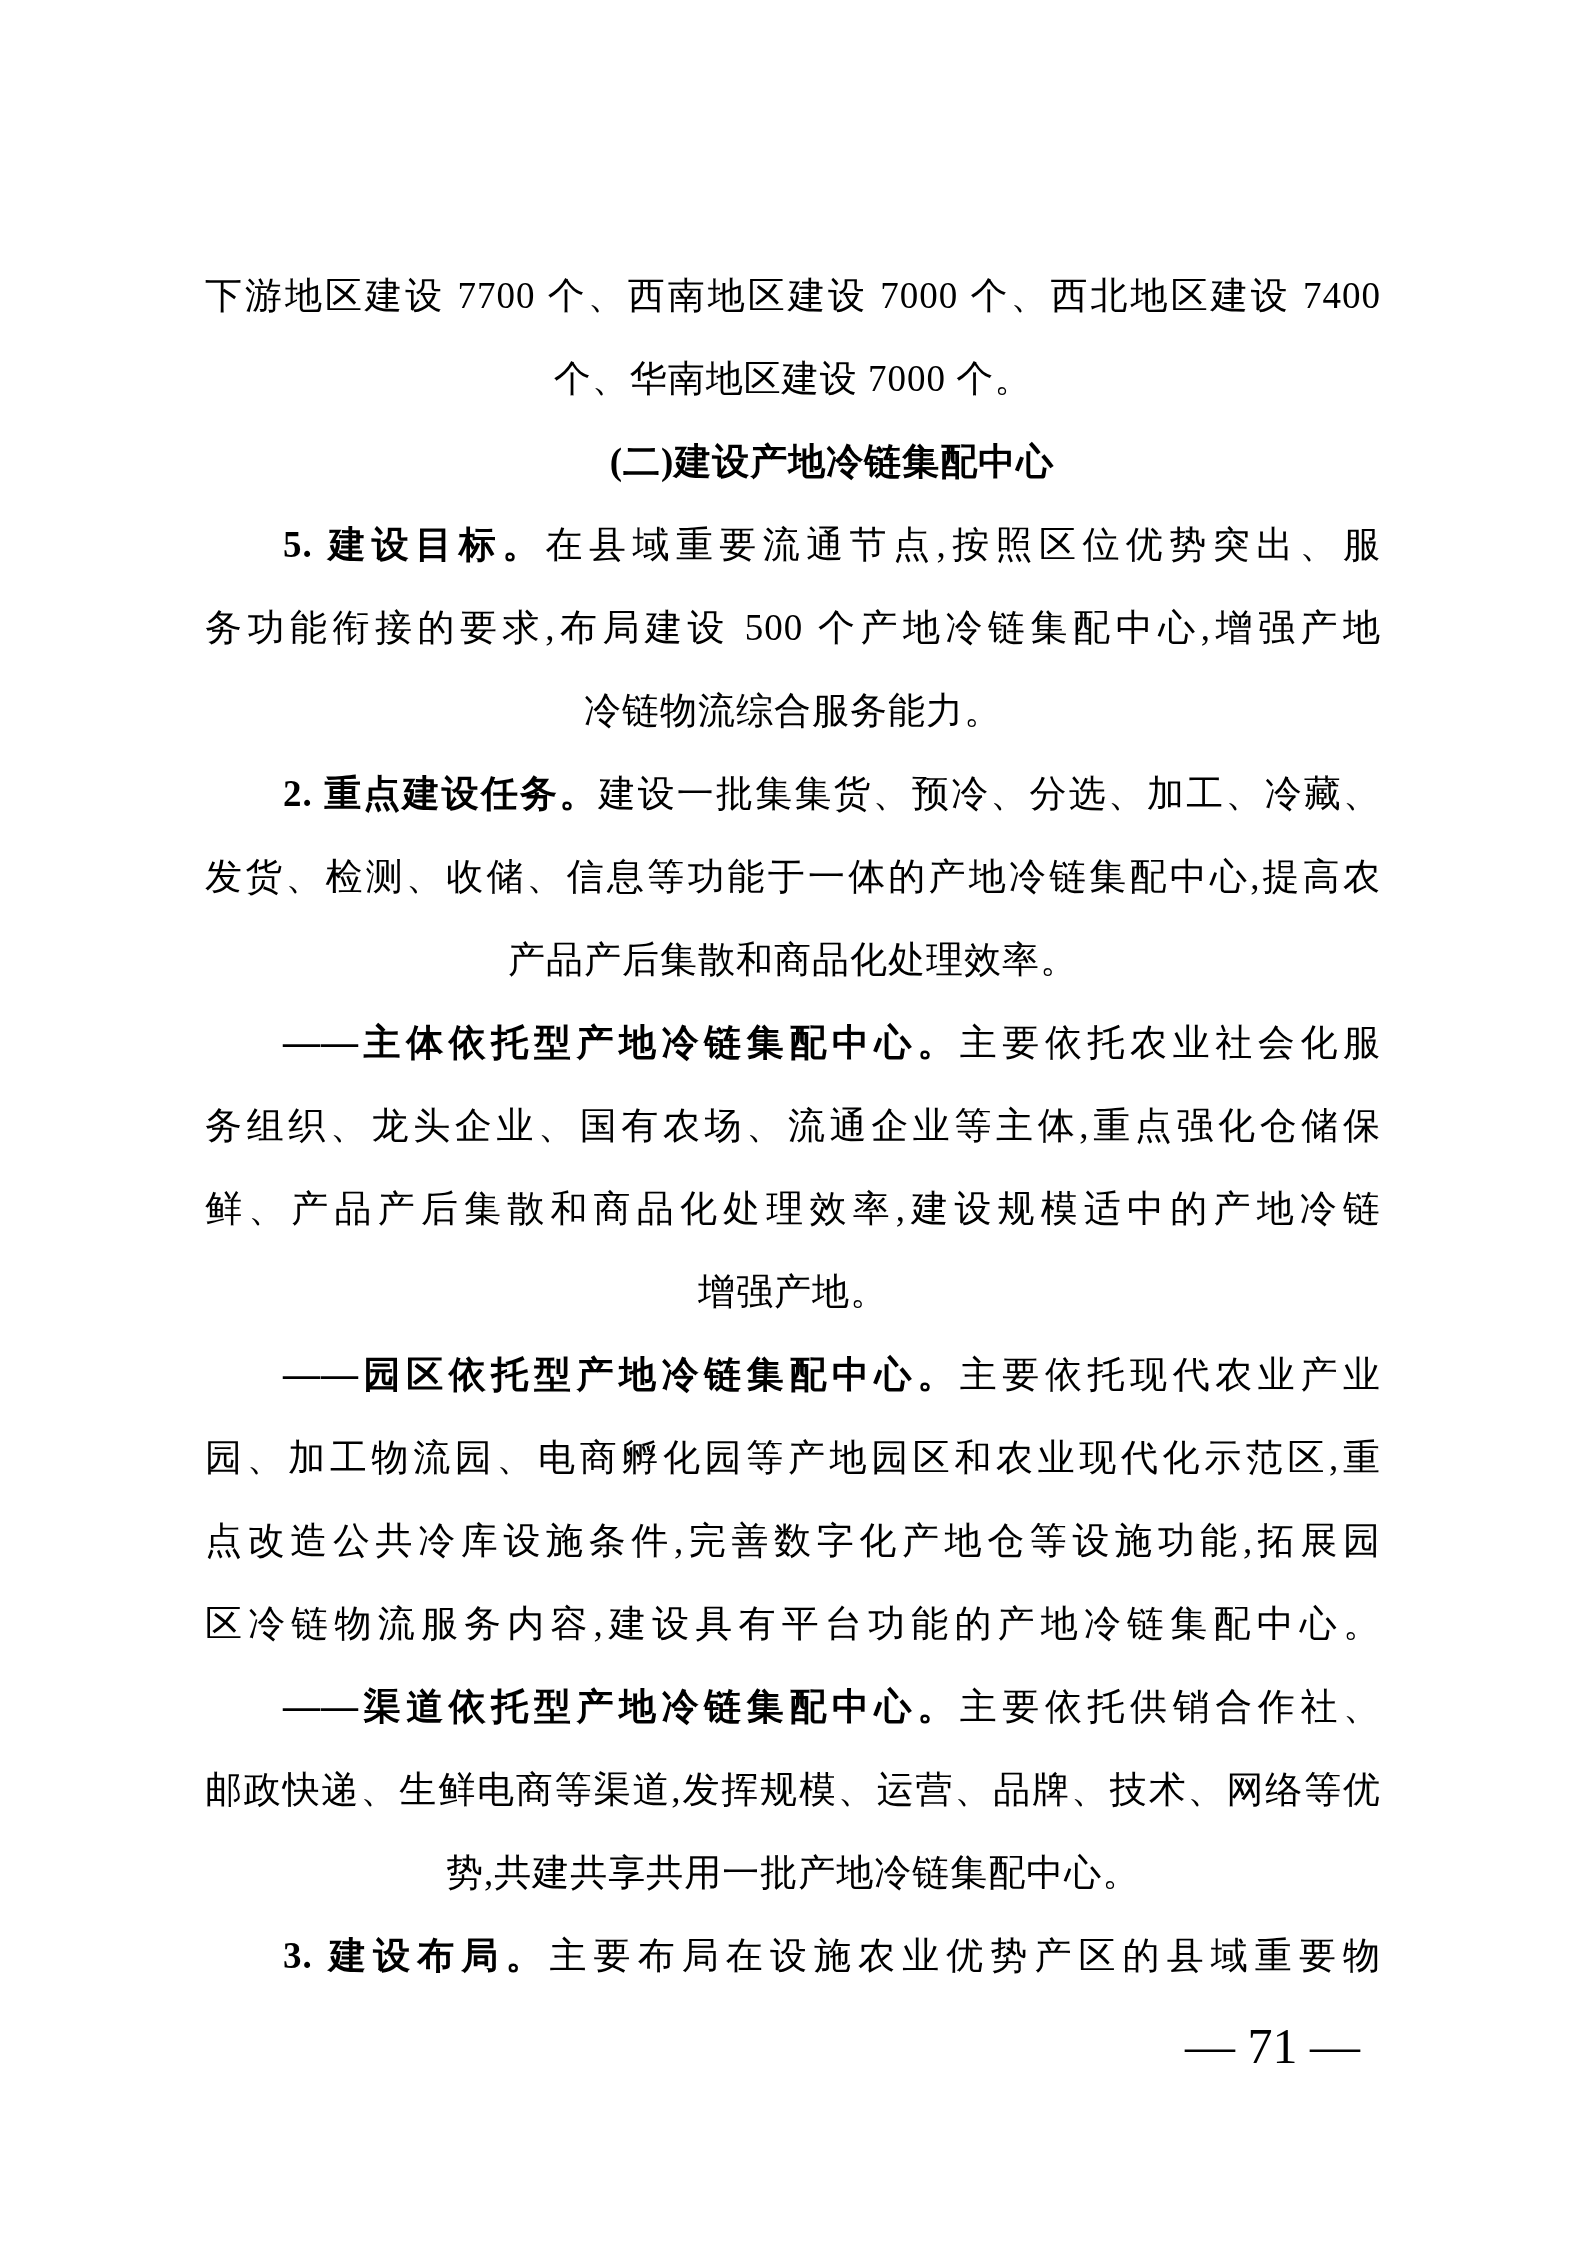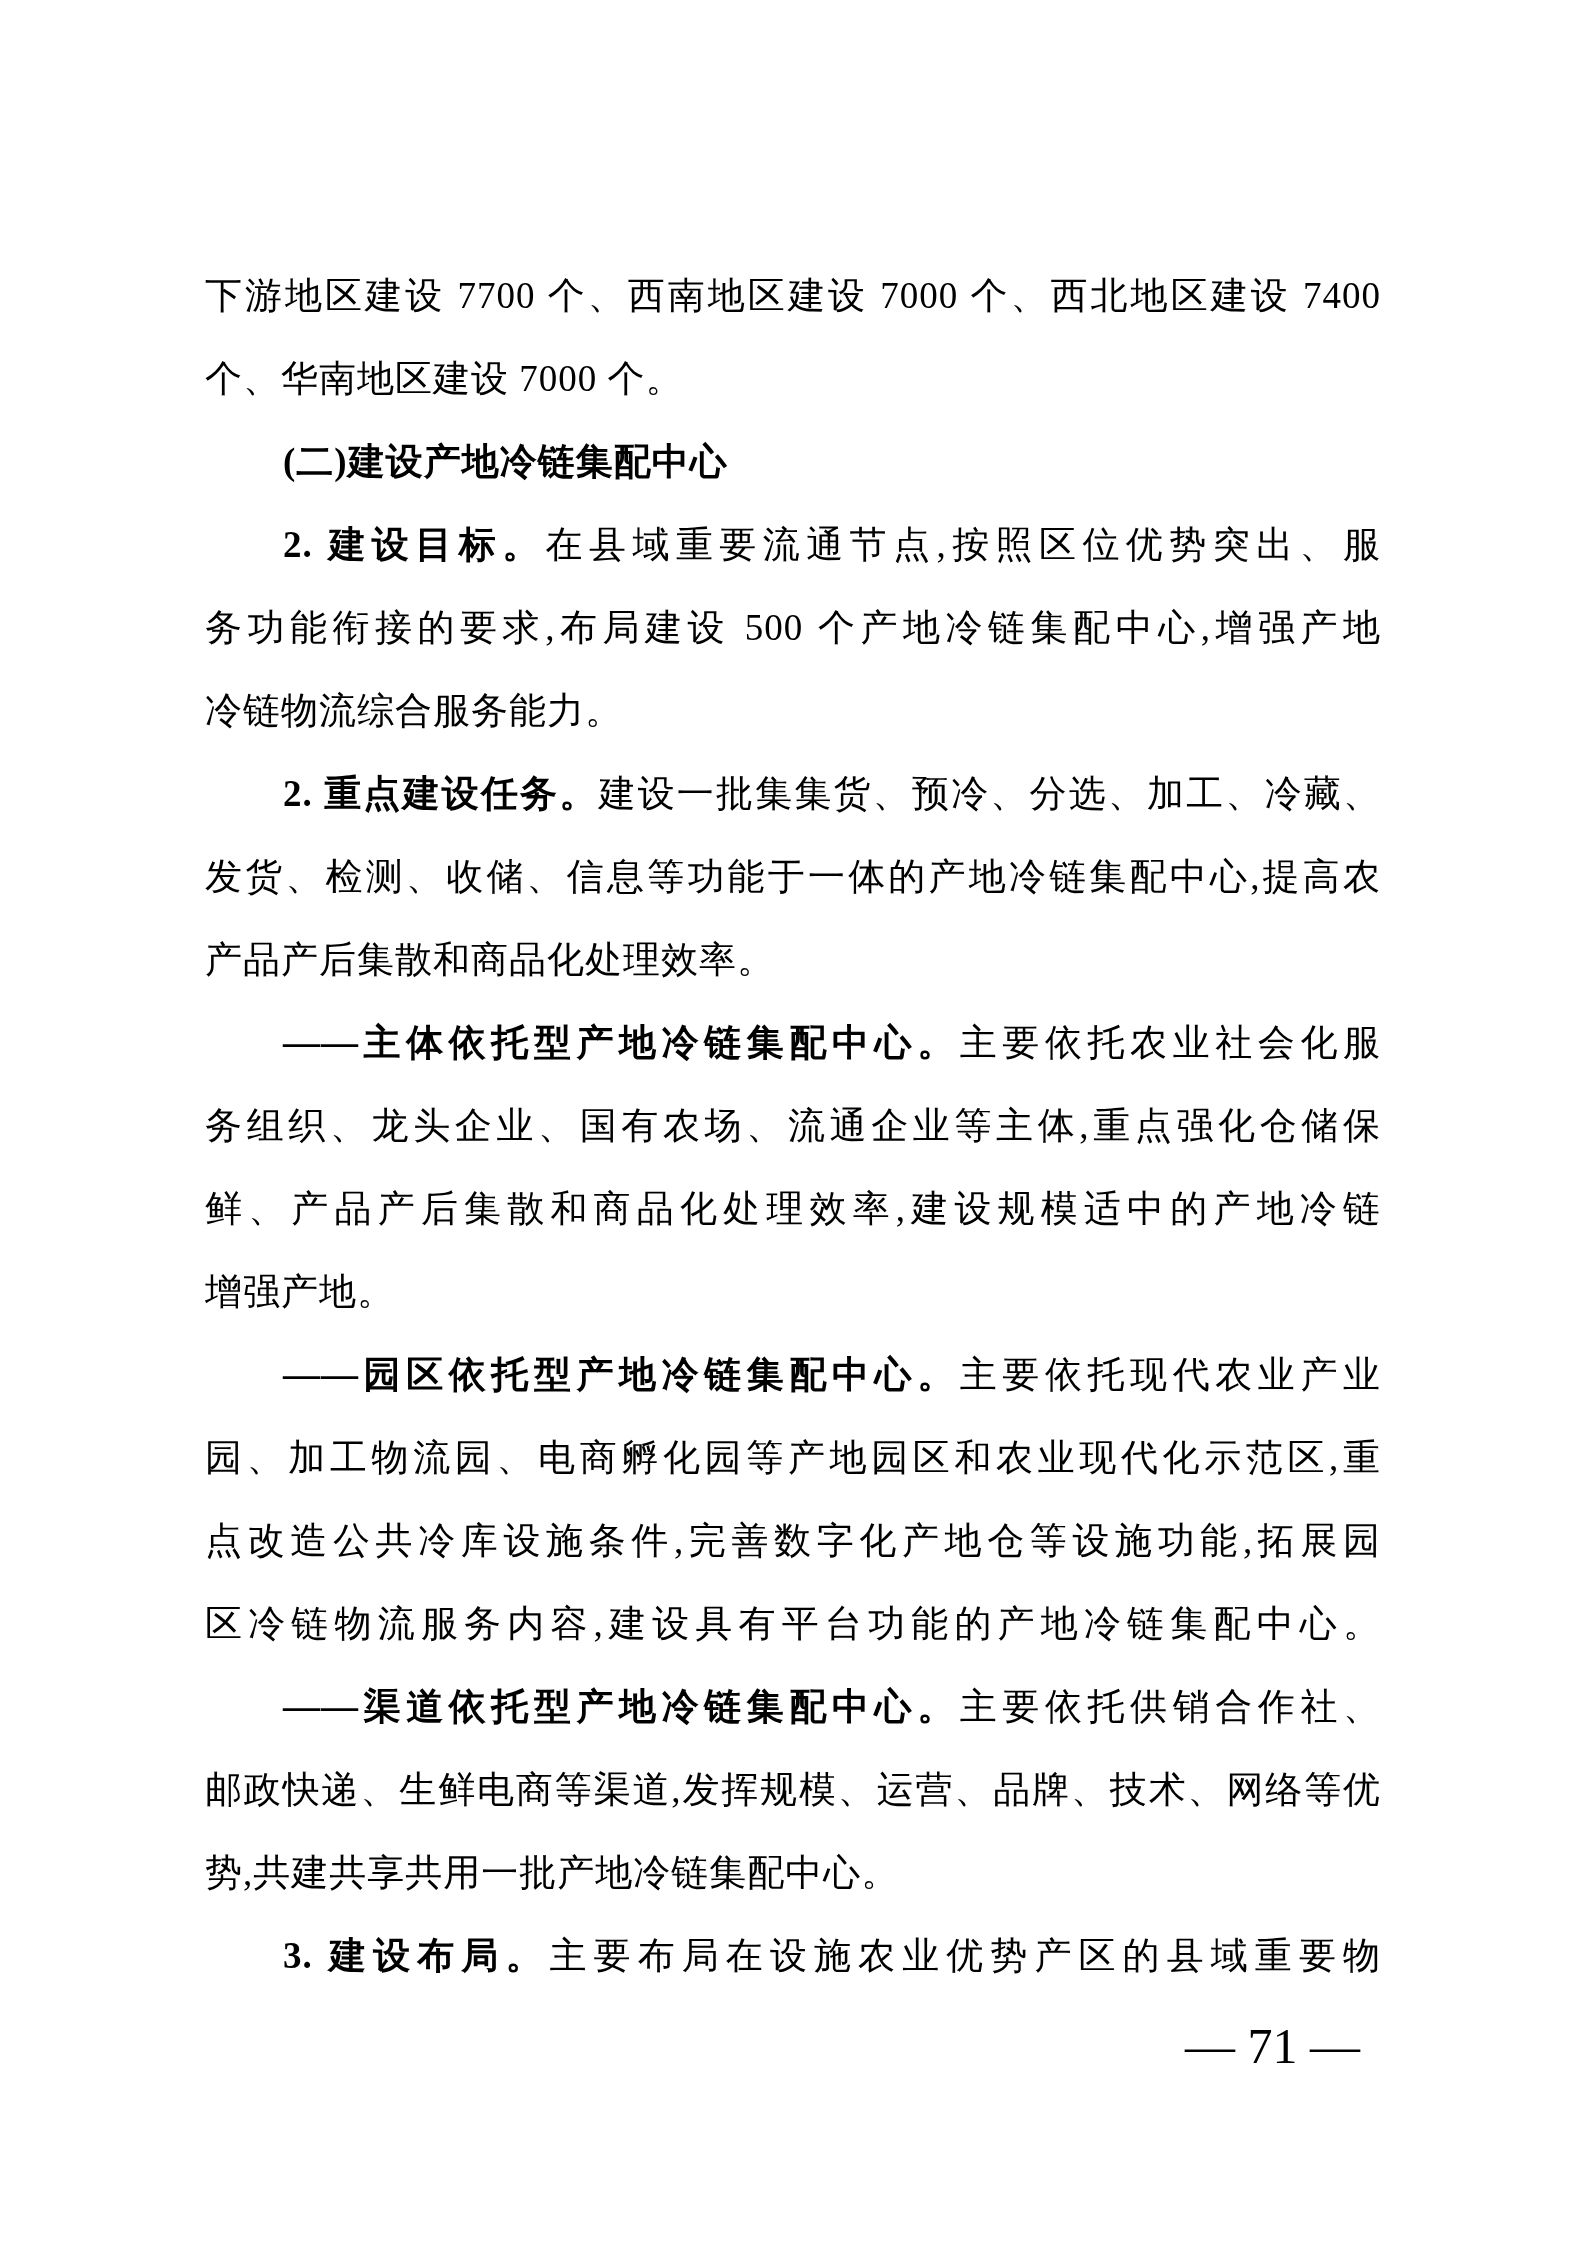--- a/index.html
+++ b/index.html
@@ -25,7 +25,7 @@
     line-height: 83px;
     min-height: 83px;
     letter-spacing: 1px;
-    text-align: left;
+    text-align: center;
   }
   .line.fill {
     text-align: justify;

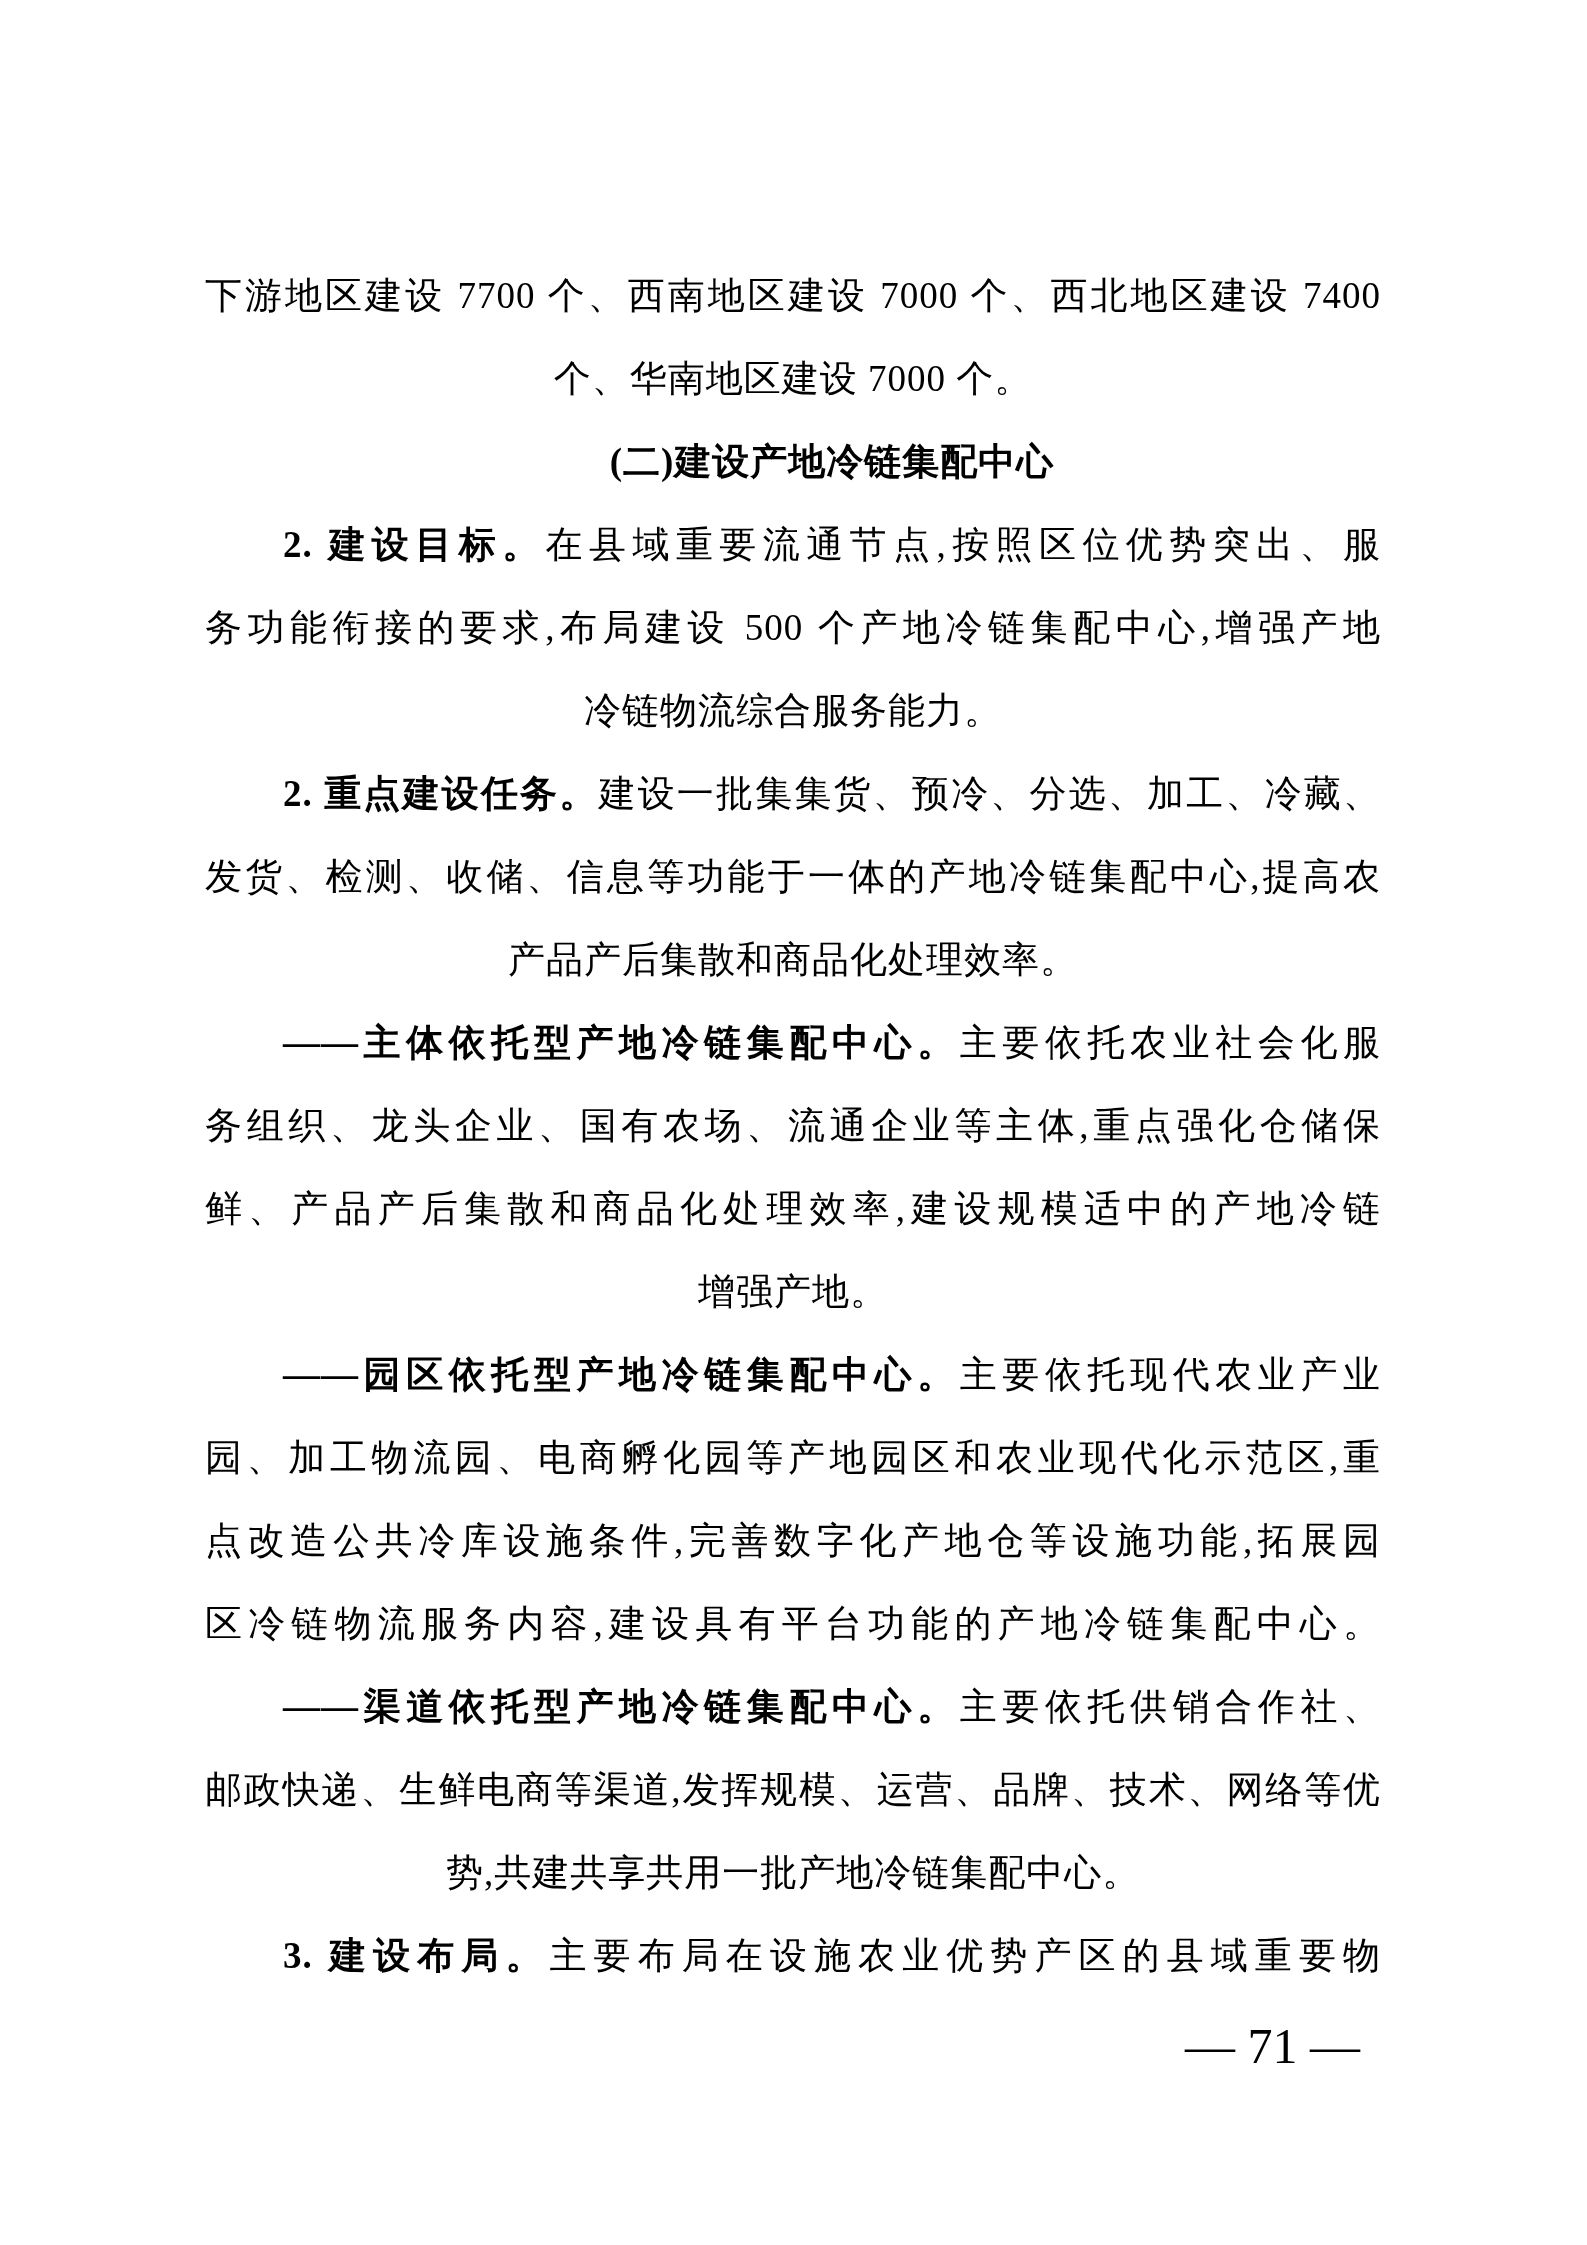--- a/index.html
+++ b/index.html
@@ -59,7 +59,7 @@
 
     <div class="line indent"><span class="seg bold">(二)建设产地冷链集配中心</span></div>
 
-    <div class="line fill indent"><span class="seg bold">2. 建设目标。</span><span class="seg">在县域重要流通节点,按照区位优势突出、服</span></div>
+    <div class="line fill indent"><span class="seg bold">5. 建设目标。</span><span class="seg">在县域重要流通节点,按照区位优势突出、服</span></div>
 
     <div class="line fill"><span class="seg">务功能衔接的要求,布局建设 500 个产地冷链集配中心,增强产地</span></div>
 

